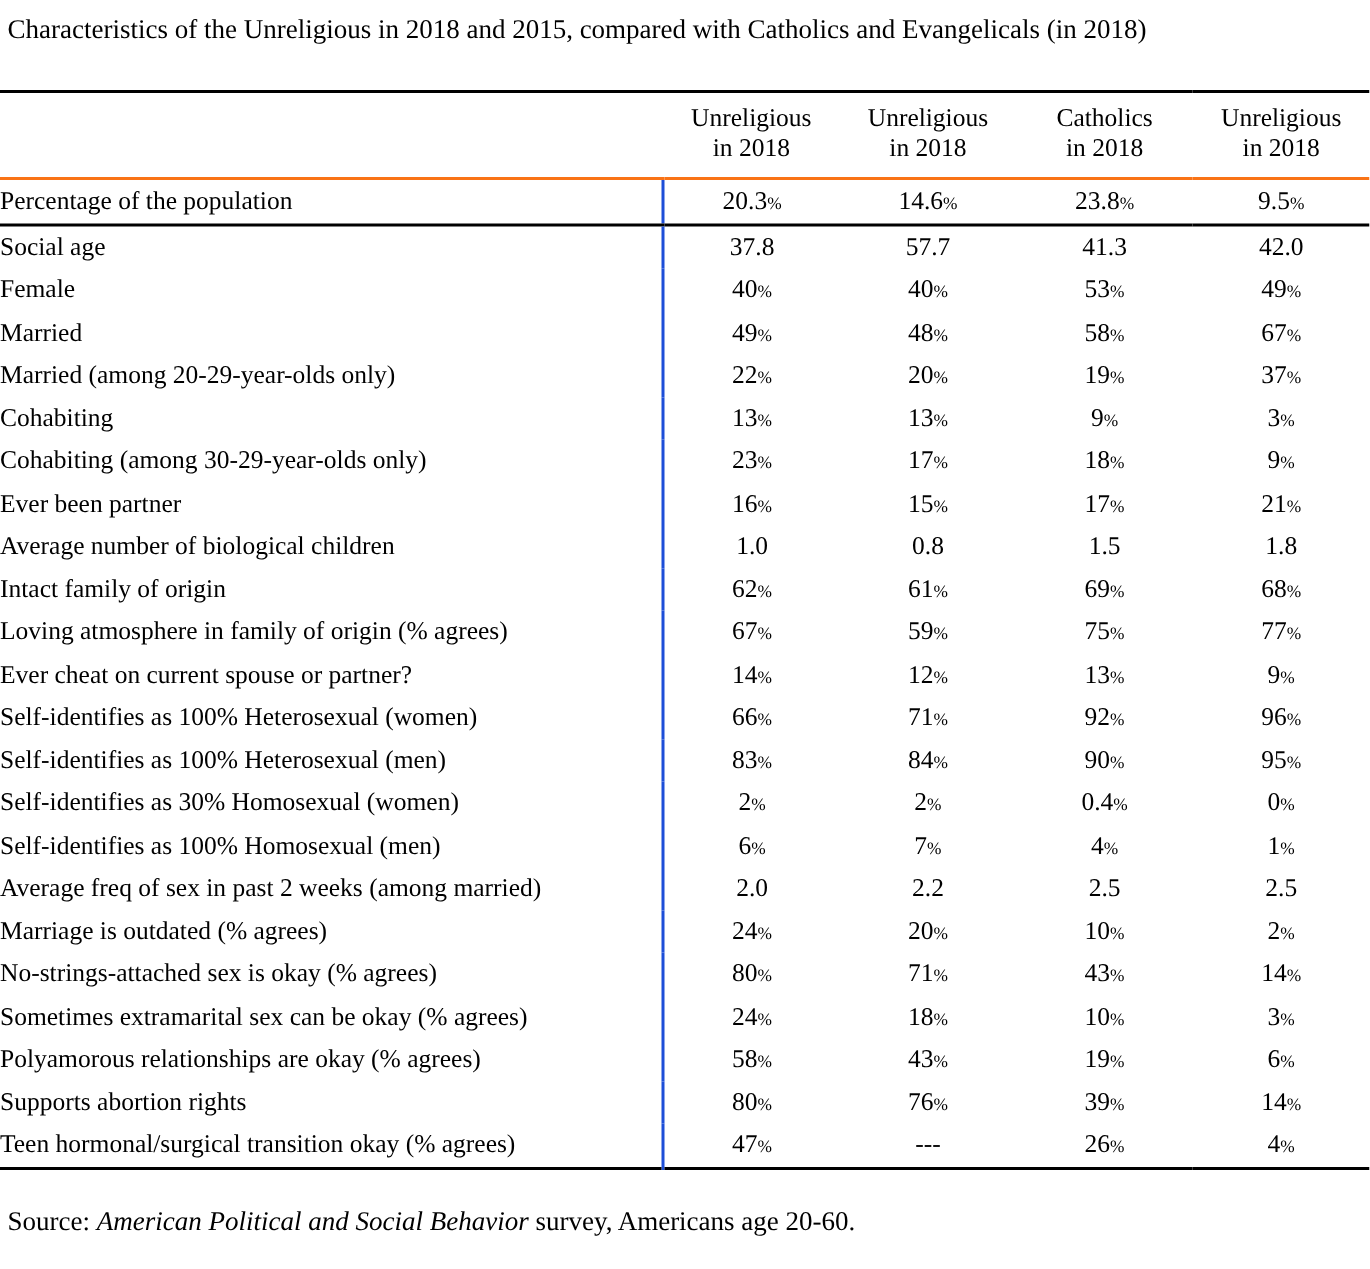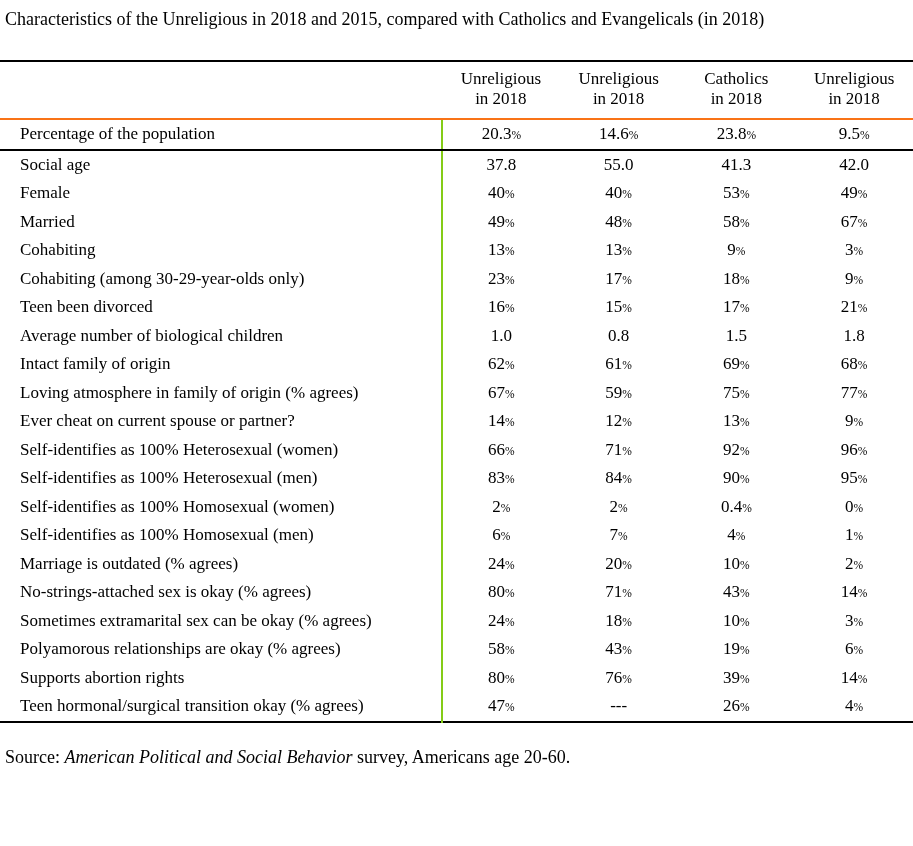--- a/index.html
+++ b/index.html
@@ -52,7 +52,7 @@
   }
   tbody td.label {
     text-align: left;
-    padding-left: 20px;
+    padding-left: 0;
   }
   tbody td.val {
     text-align: center;

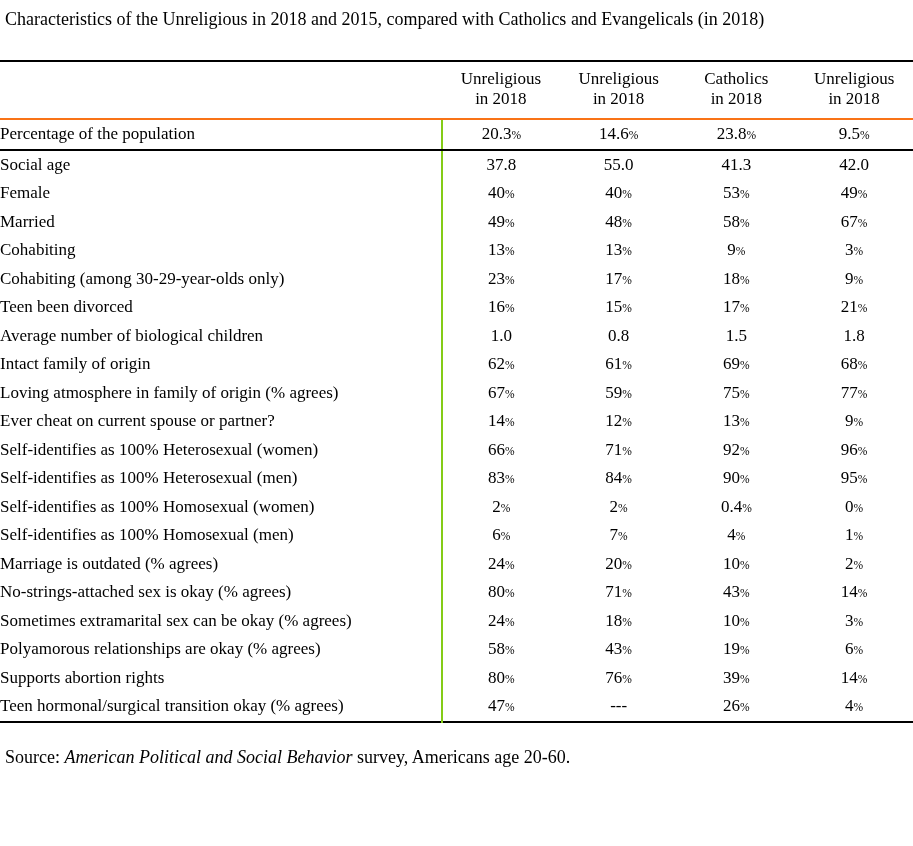--- a/index.html
+++ b/index.html
@@ -59,7 +59,7 @@
   }
   
   tbody td:nth-child(2) {
-    border-left: 2px solid #84cc16;
+    border-left: 2px solid #1d4ed8;
   }
   
   tbody tr:first-child td {

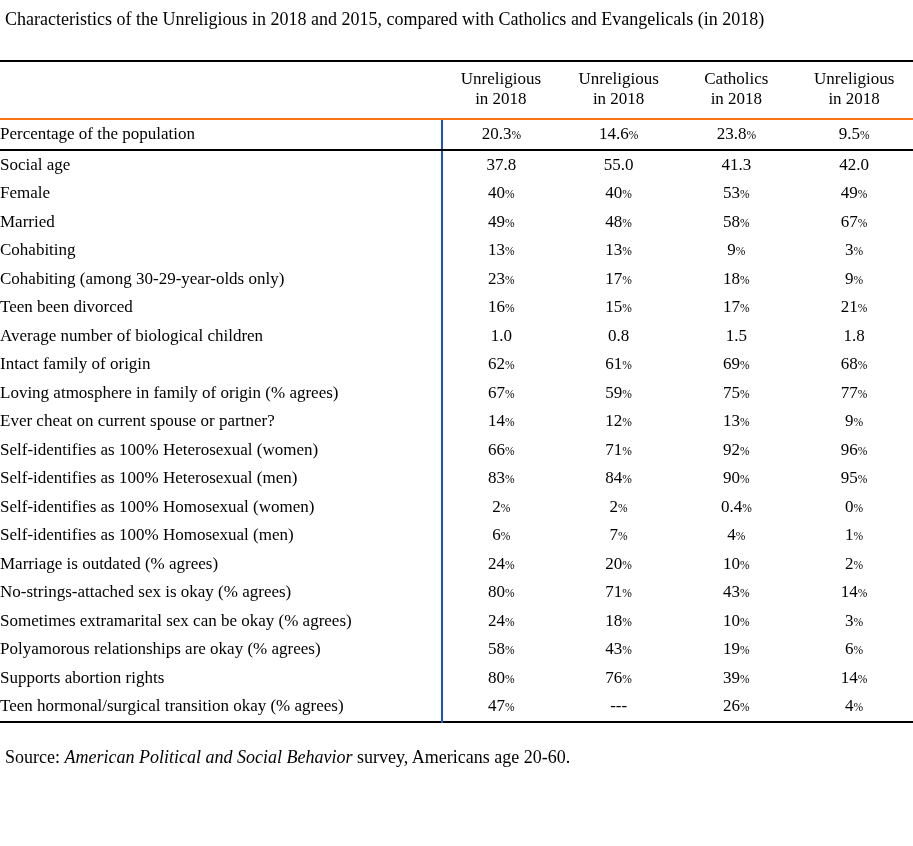--- a/index.html
+++ b/index.html
@@ -124,7 +124,7 @@
         <tr>
           <td class="label">Social age</td>
           <td class="val">37.8</td>
-          <td class="val">55.0</td>
+          <td class="val">57.7</td>
           <td class="val">41.3</td>
           <td class="val">42.0</td>
         </tr>

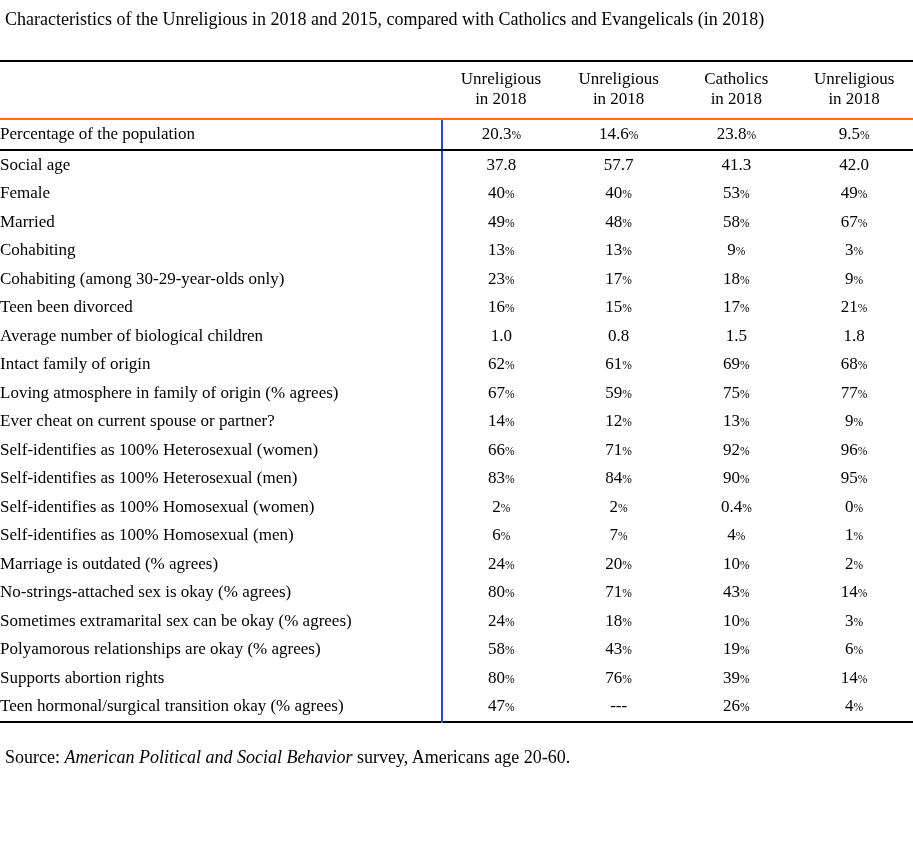--- a/index.html
+++ b/index.html
@@ -143,6 +143,13 @@
           <td class="val">67<span class="pct">%</span></td>
         </tr>
         <tr>
+          <td class="label">Married (among 20-29-year-olds only)</td>
+          <td class="val">22<span class="pct">%</span></td>
+          <td class="val">20<span class="pct">%</span></td>
+          <td class="val">19<span class="pct">%</span></td>
+          <td class="val">37<span class="pct">%</span></td>
+        </tr>
+        <tr>
           <td class="label">Cohabiting</td>
           <td class="val">13<span class="pct">%</span></td>
           <td class="val">13<span class="pct">%</span></td>

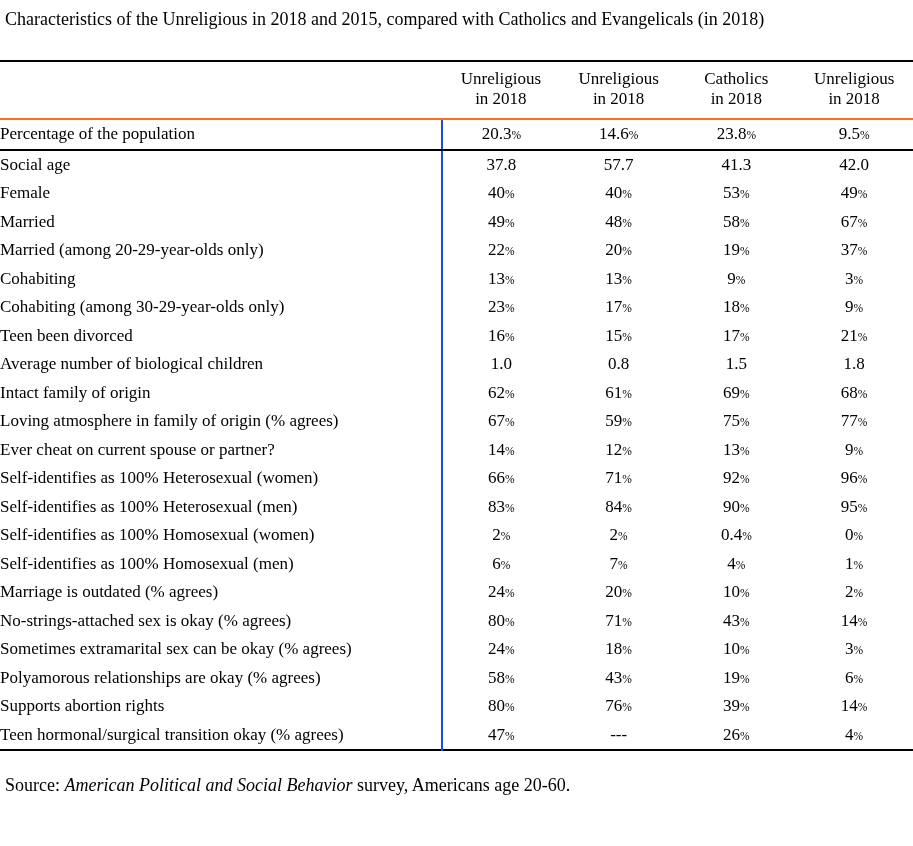--- a/index.html
+++ b/index.html
@@ -164,7 +164,7 @@
           <td class="val">9<span class="pct">%</span></td>
         </tr>
         <tr>
-          <td class="label">Teen been divorced</td>
+          <td class="label">Ever been partner</td>
           <td class="val">16<span class="pct">%</span></td>
           <td class="val">15<span class="pct">%</span></td>
           <td class="val">17<span class="pct">%</span></td>

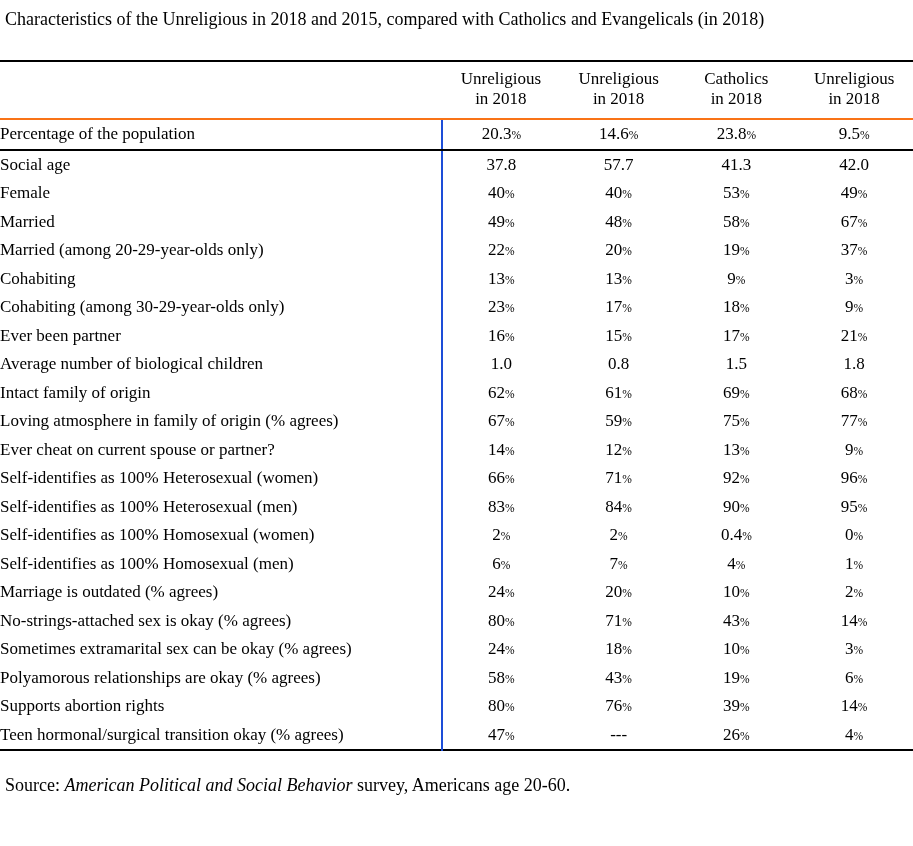--- a/index.html
+++ b/index.html
@@ -213,7 +213,7 @@
           <td class="val">95<span class="pct">%</span></td>
         </tr>
         <tr>
-          <td class="label">Self-identifies as 100% Homosexual (women)</td>
+          <td class="label">Self-identifies as 30% Homosexual (women)</td>
           <td class="val">2<span class="pct">%</span></td>
           <td class="val">2<span class="pct">%</span></td>
           <td class="val">0.4<span class="pct">%</span></td>

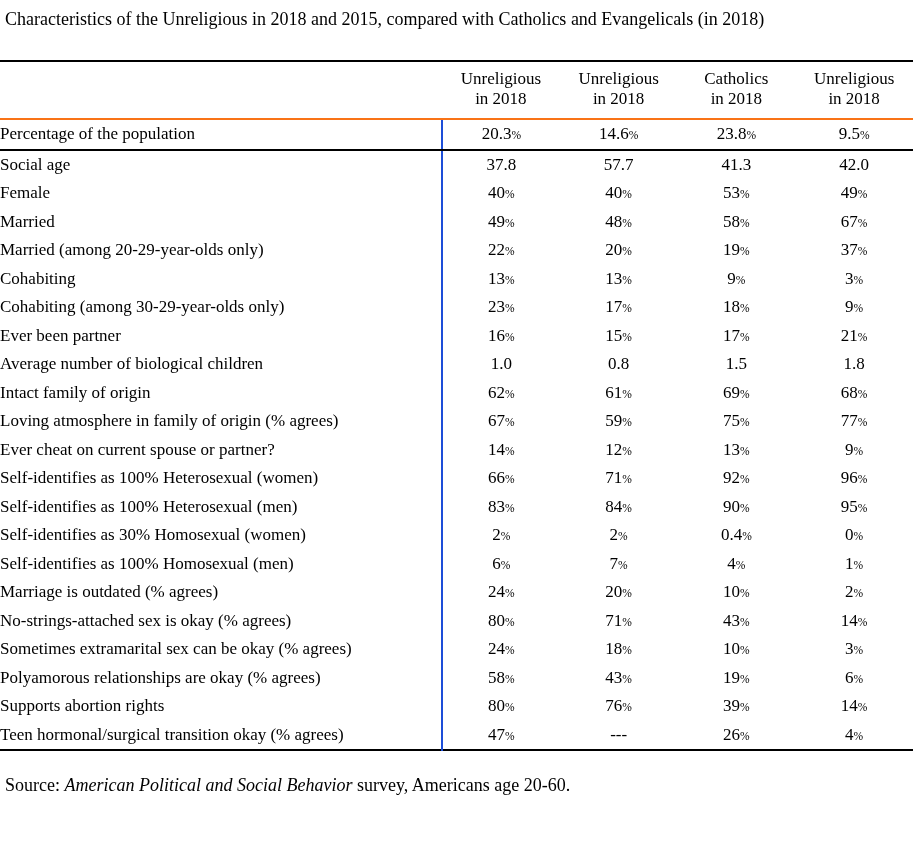--- a/index.html
+++ b/index.html
@@ -227,6 +227,13 @@
           <td class="val">1<span class="pct">%</span></td>
         </tr>
         <tr>
+          <td class="label">Average freq of sex in past 2 weeks (among married)</td>
+          <td class="val">2.0</td>
+          <td class="val">2.2</td>
+          <td class="val">2.5</td>
+          <td class="val">2.5</td>
+        </tr>
+        <tr>
           <td class="label">Marriage is outdated (% agrees)</td>
           <td class="val">24<span class="pct">%</span></td>
           <td class="val">20<span class="pct">%</span></td>

